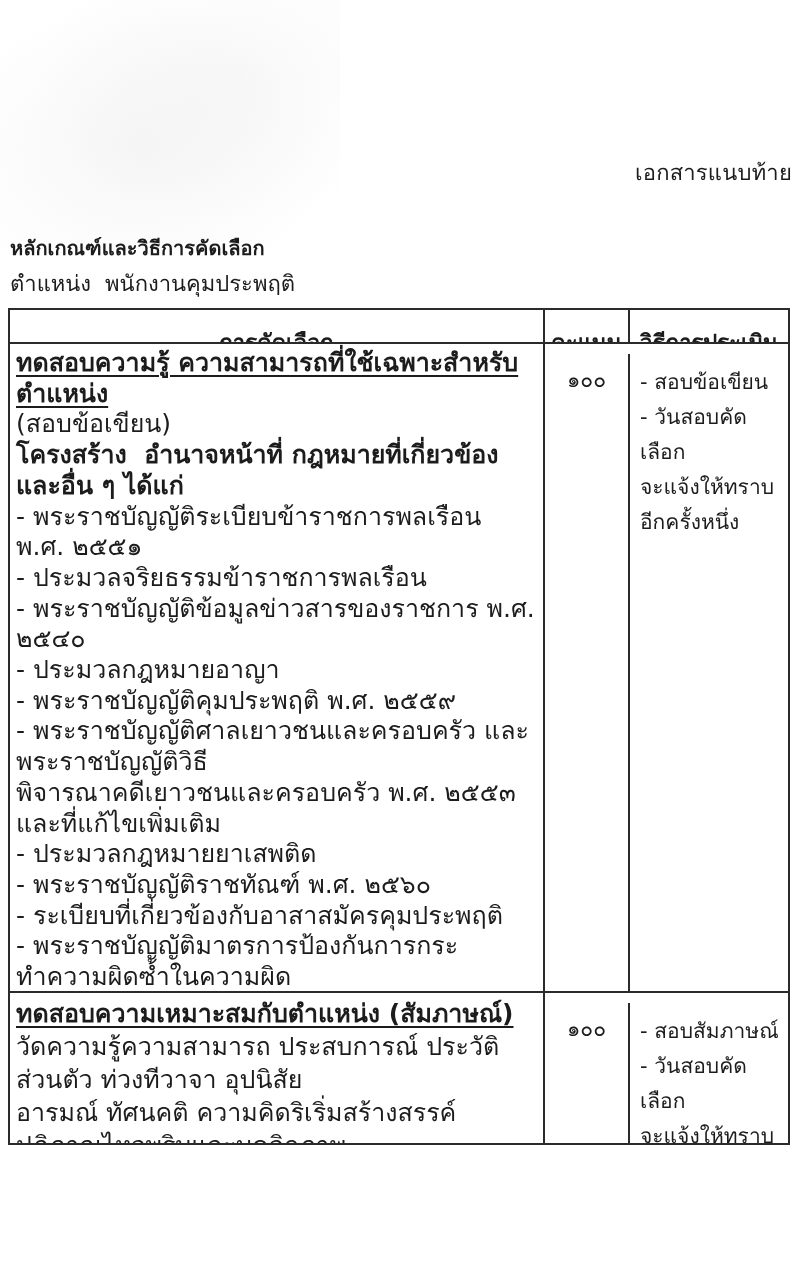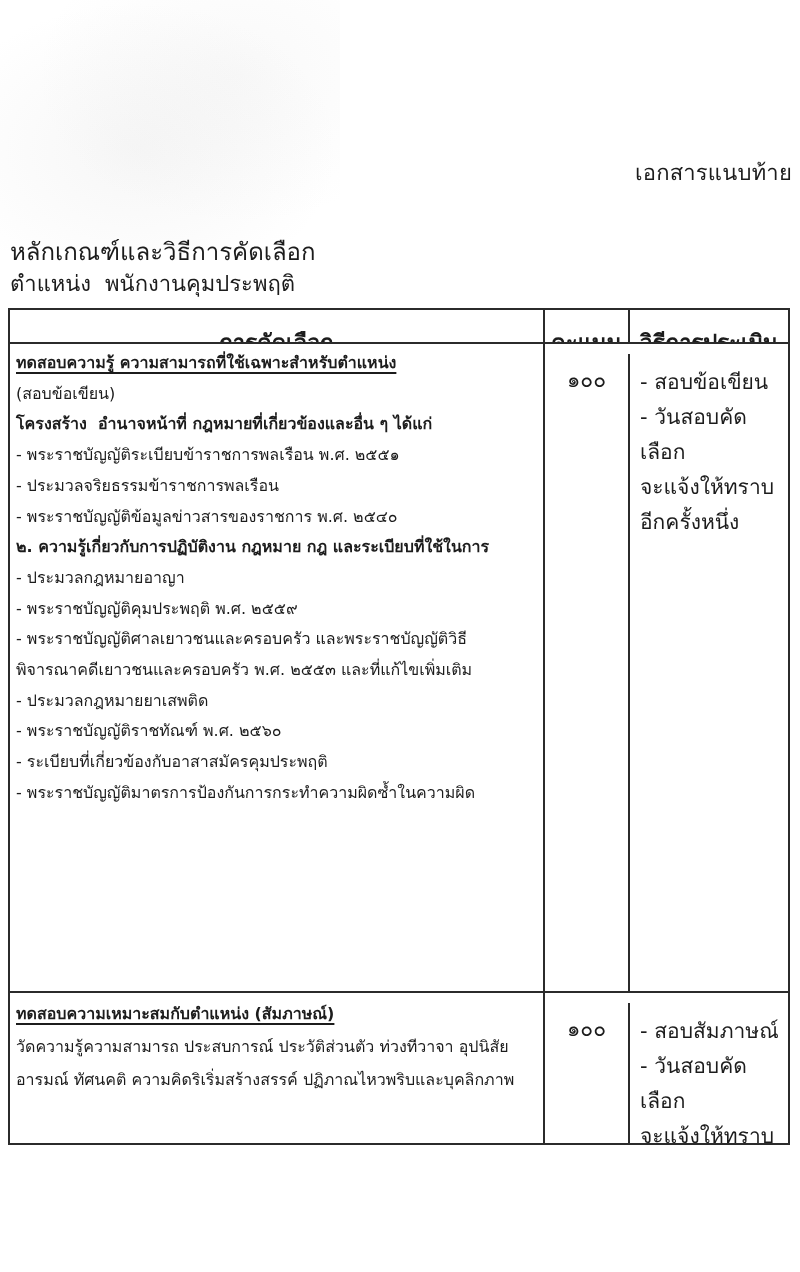--- a/index.html
+++ b/index.html
@@ -42,8 +42,8 @@
     position: absolute;
     left: 10px;
     top: 232px;
-    font-size: 24px;
-    font-weight: normal;
+    font-size: 20px;
+    font-weight: bold;
     white-space: pre-wrap;
   }
   .doc-position {

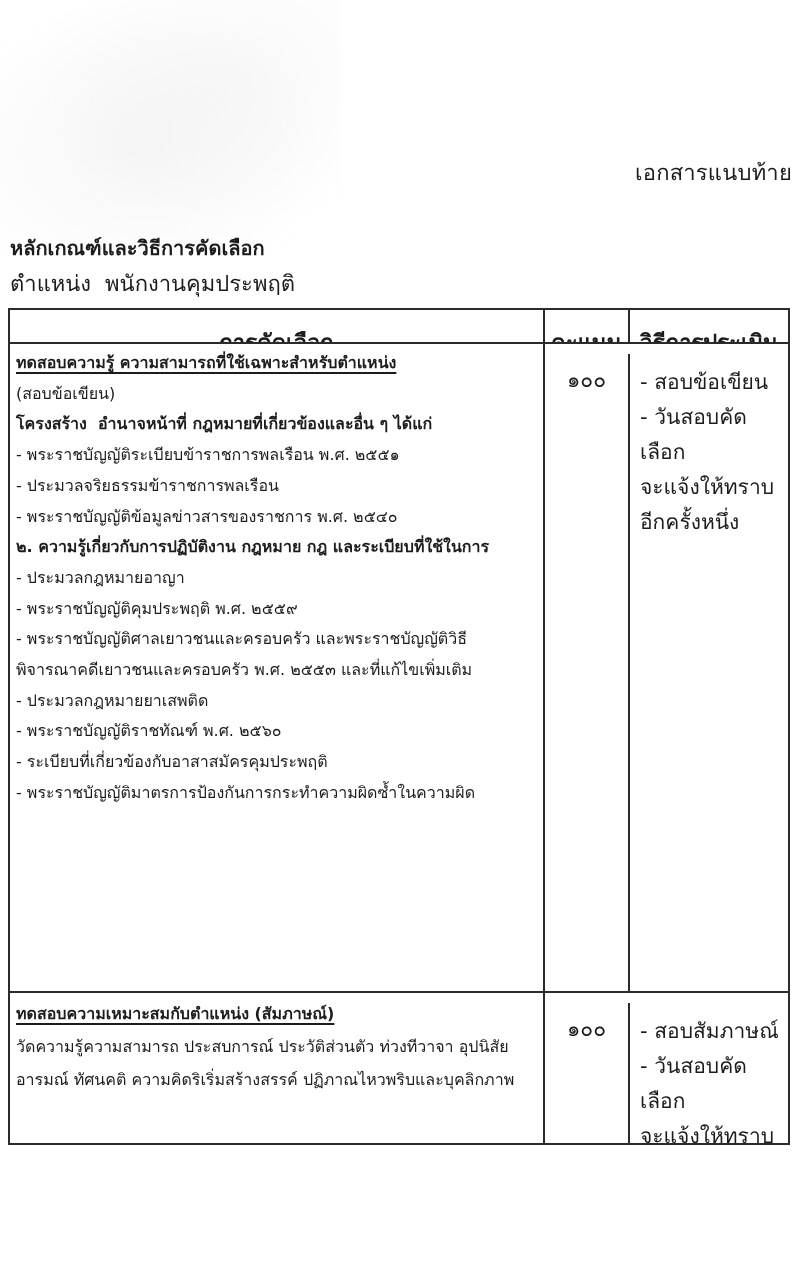--- a/index.html
+++ b/index.html
@@ -82,7 +82,7 @@
   }
   .selection-cell {
     padding: 4px 8px 0 6px;
-    font-size: 16px;
+    font-size: 25px;
   }
   .selection-cell .line {
     line-height: 30.7px;

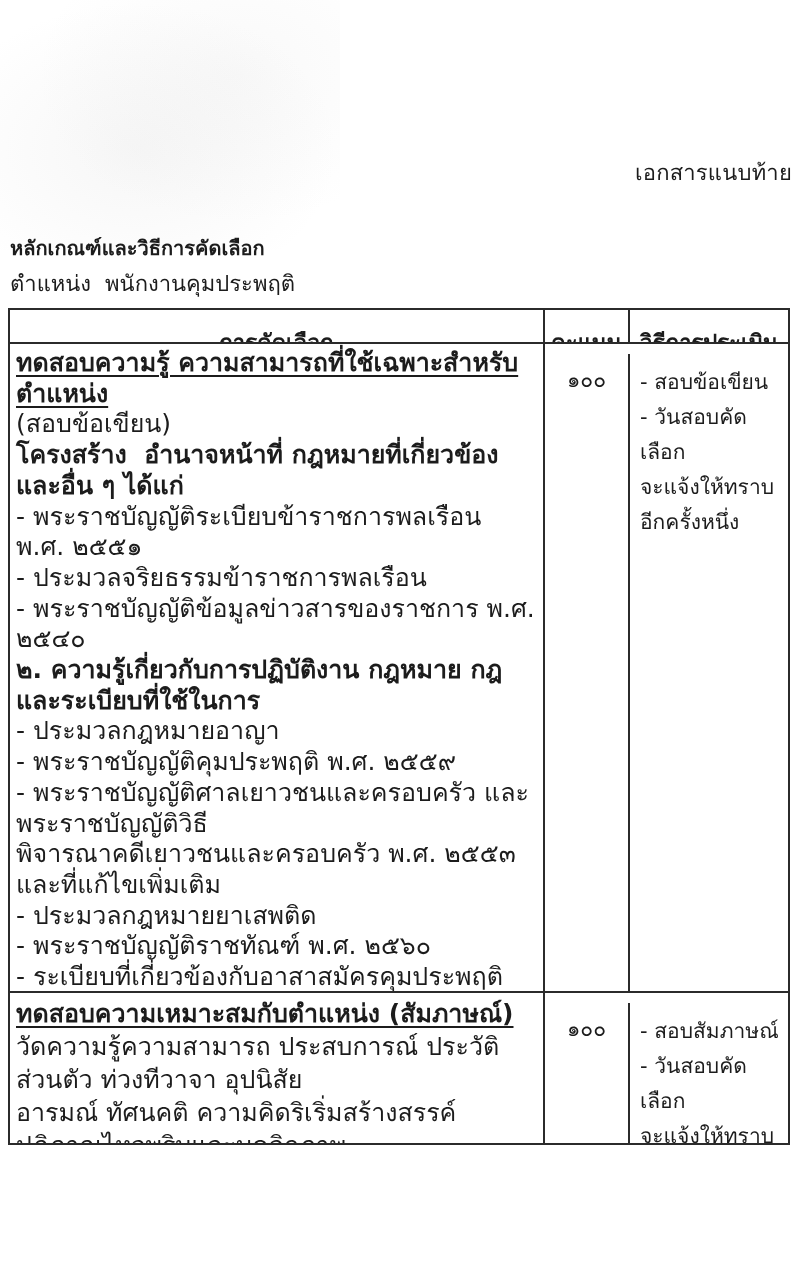--- a/index.html
+++ b/index.html
@@ -136,7 +136,6 @@
         <div class="line">- พระราชบัญญัติระเบียบข้าราชการพลเรือน พ.ศ. ๒๕๕๑</div>
         <div class="line">- ประมวลจริยธรรมข้าราชการพลเรือน</div>
         <div class="line">- พระราชบัญญัติข้อมูลข่าวสารของราชการ พ.ศ. ๒๕๔๐</div>
-        <div class="line bold">๒. ความรู้เกี่ยวกับการปฏิบัติงาน กฎหมาย กฎ และระเบียบที่ใช้ในการ</div>
         <div class="line">- ประมวลกฎหมายอาญา</div>
         <div class="line">- พระราชบัญญัติคุมประพฤติ พ.ศ. ๒๕๕๙</div>
         <div class="line">- พระราชบัญญัติศาลเยาวชนและครอบครัว และพระราชบัญญัติวิธี</div>

